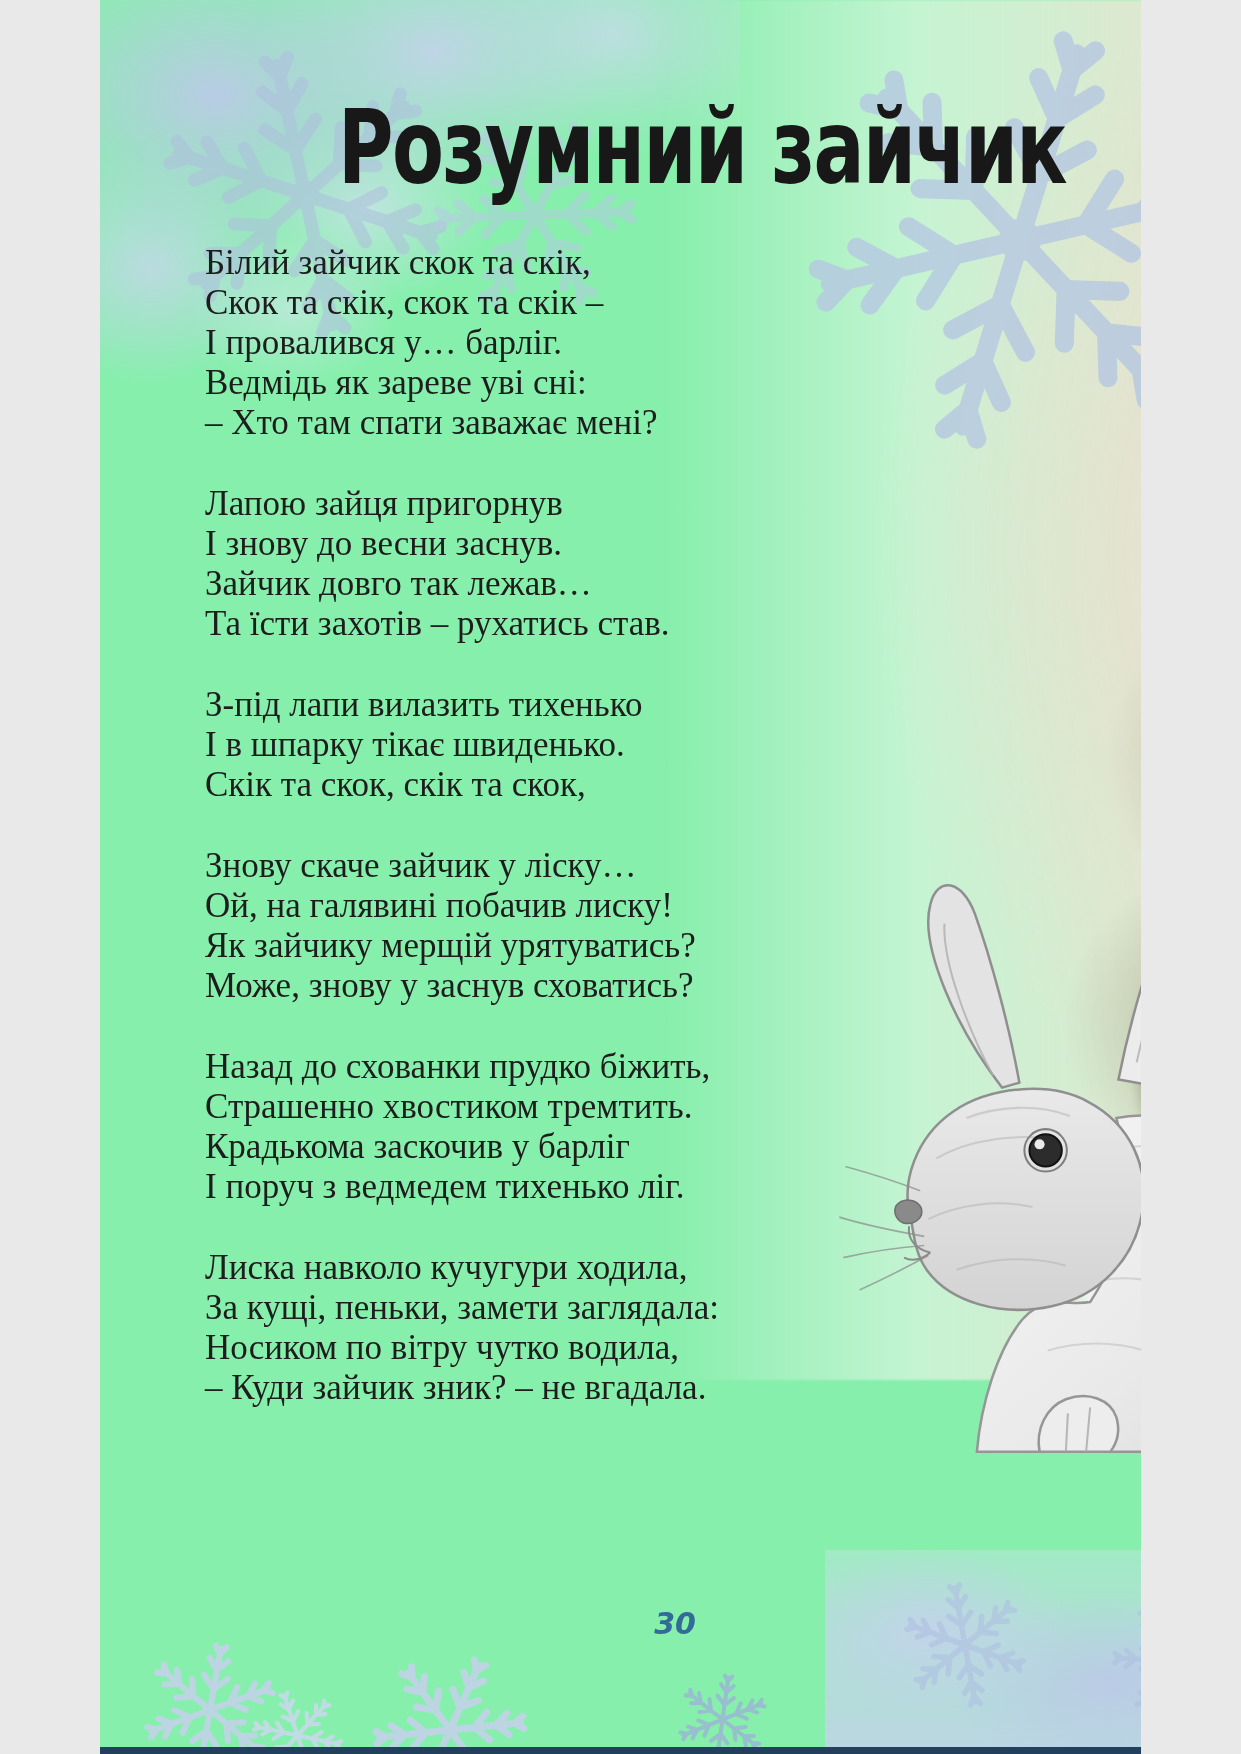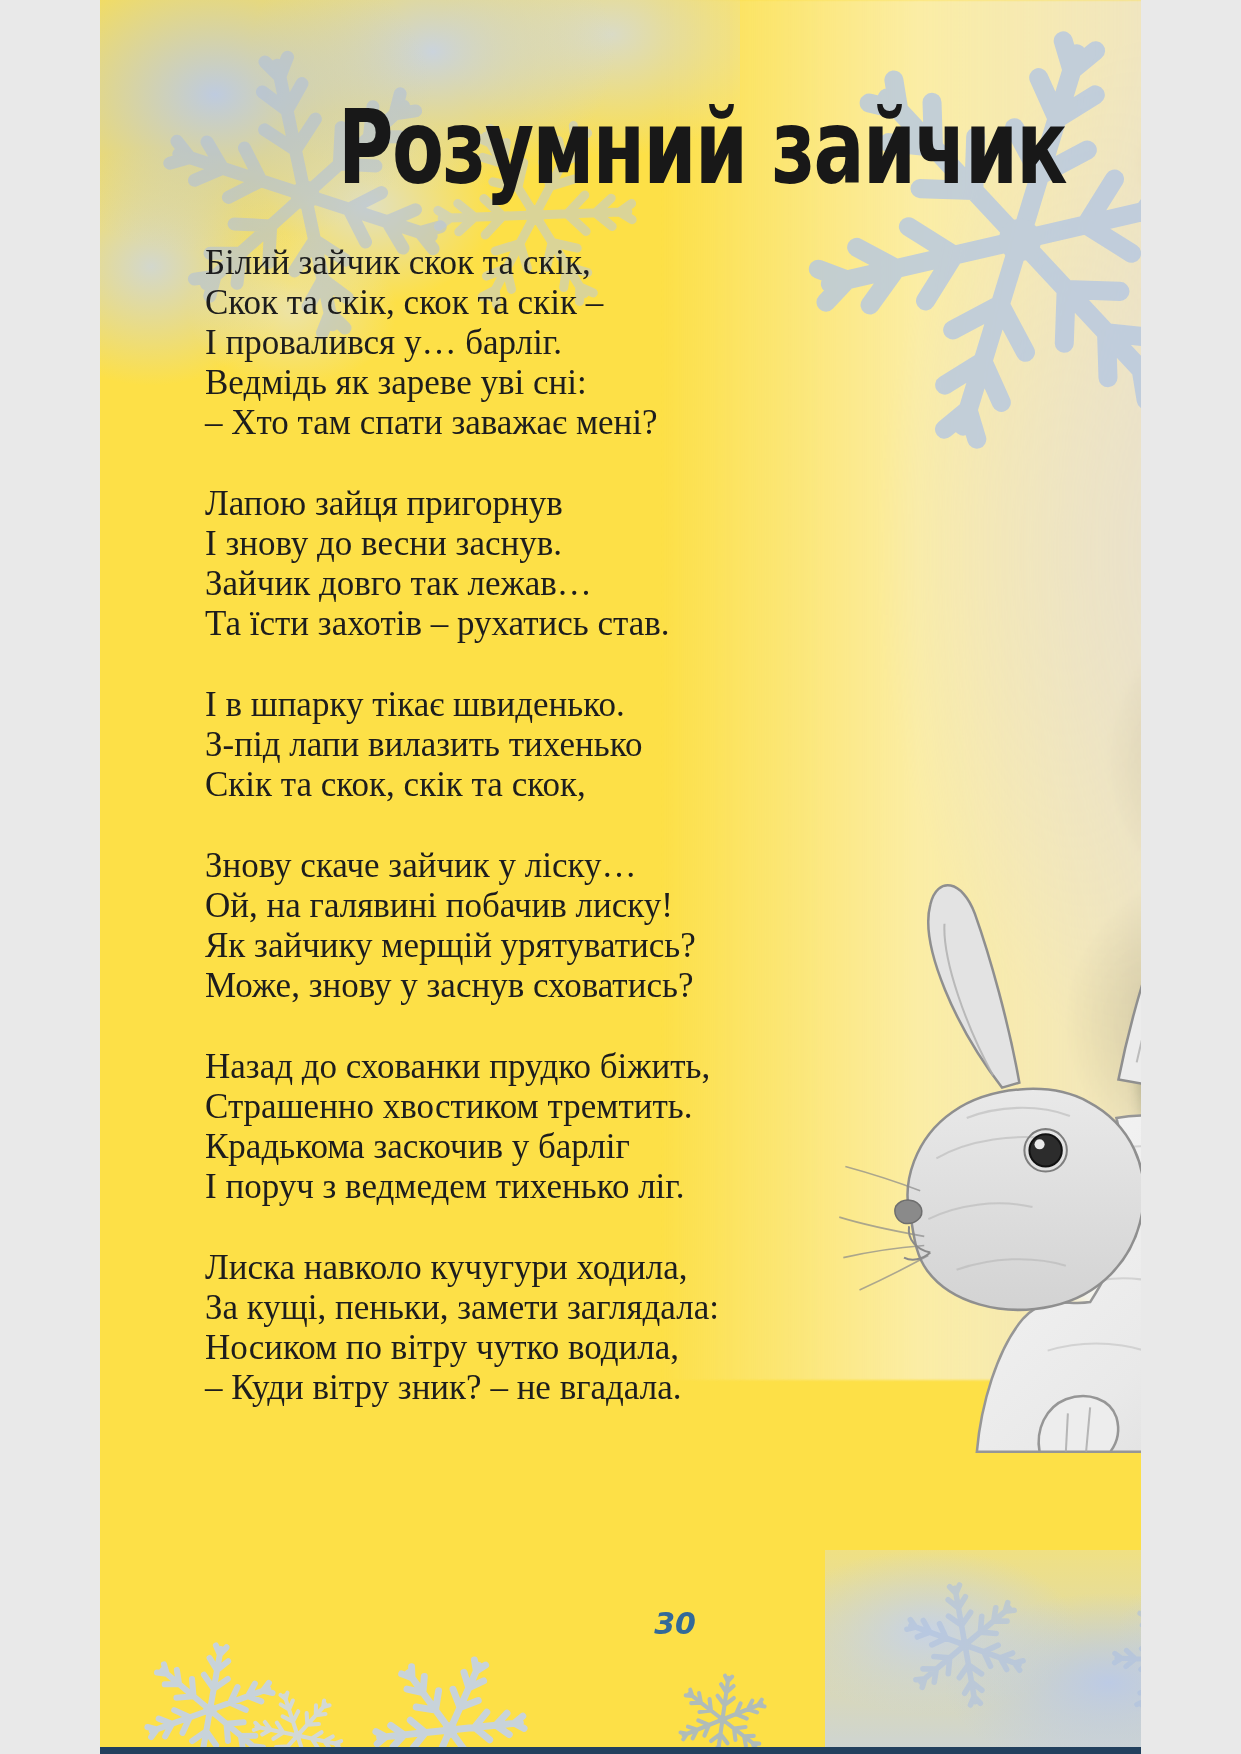--- a/index.html
+++ b/index.html
@@ -4,7 +4,7 @@
 <style>
   html,body{margin:0;padding:0;background:#e9e9e9;}
   body{display:flex;justify-content:center;font-family:"Liberation Serif", serif;}
-  .page{position:relative;width:1041px;height:1754px;background:#fde047;overflow:hidden;}
+  .page{position:relative;width:1041px;height:1754px;background:#86efac;overflow:hidden;}
 
   
   .forest-right{

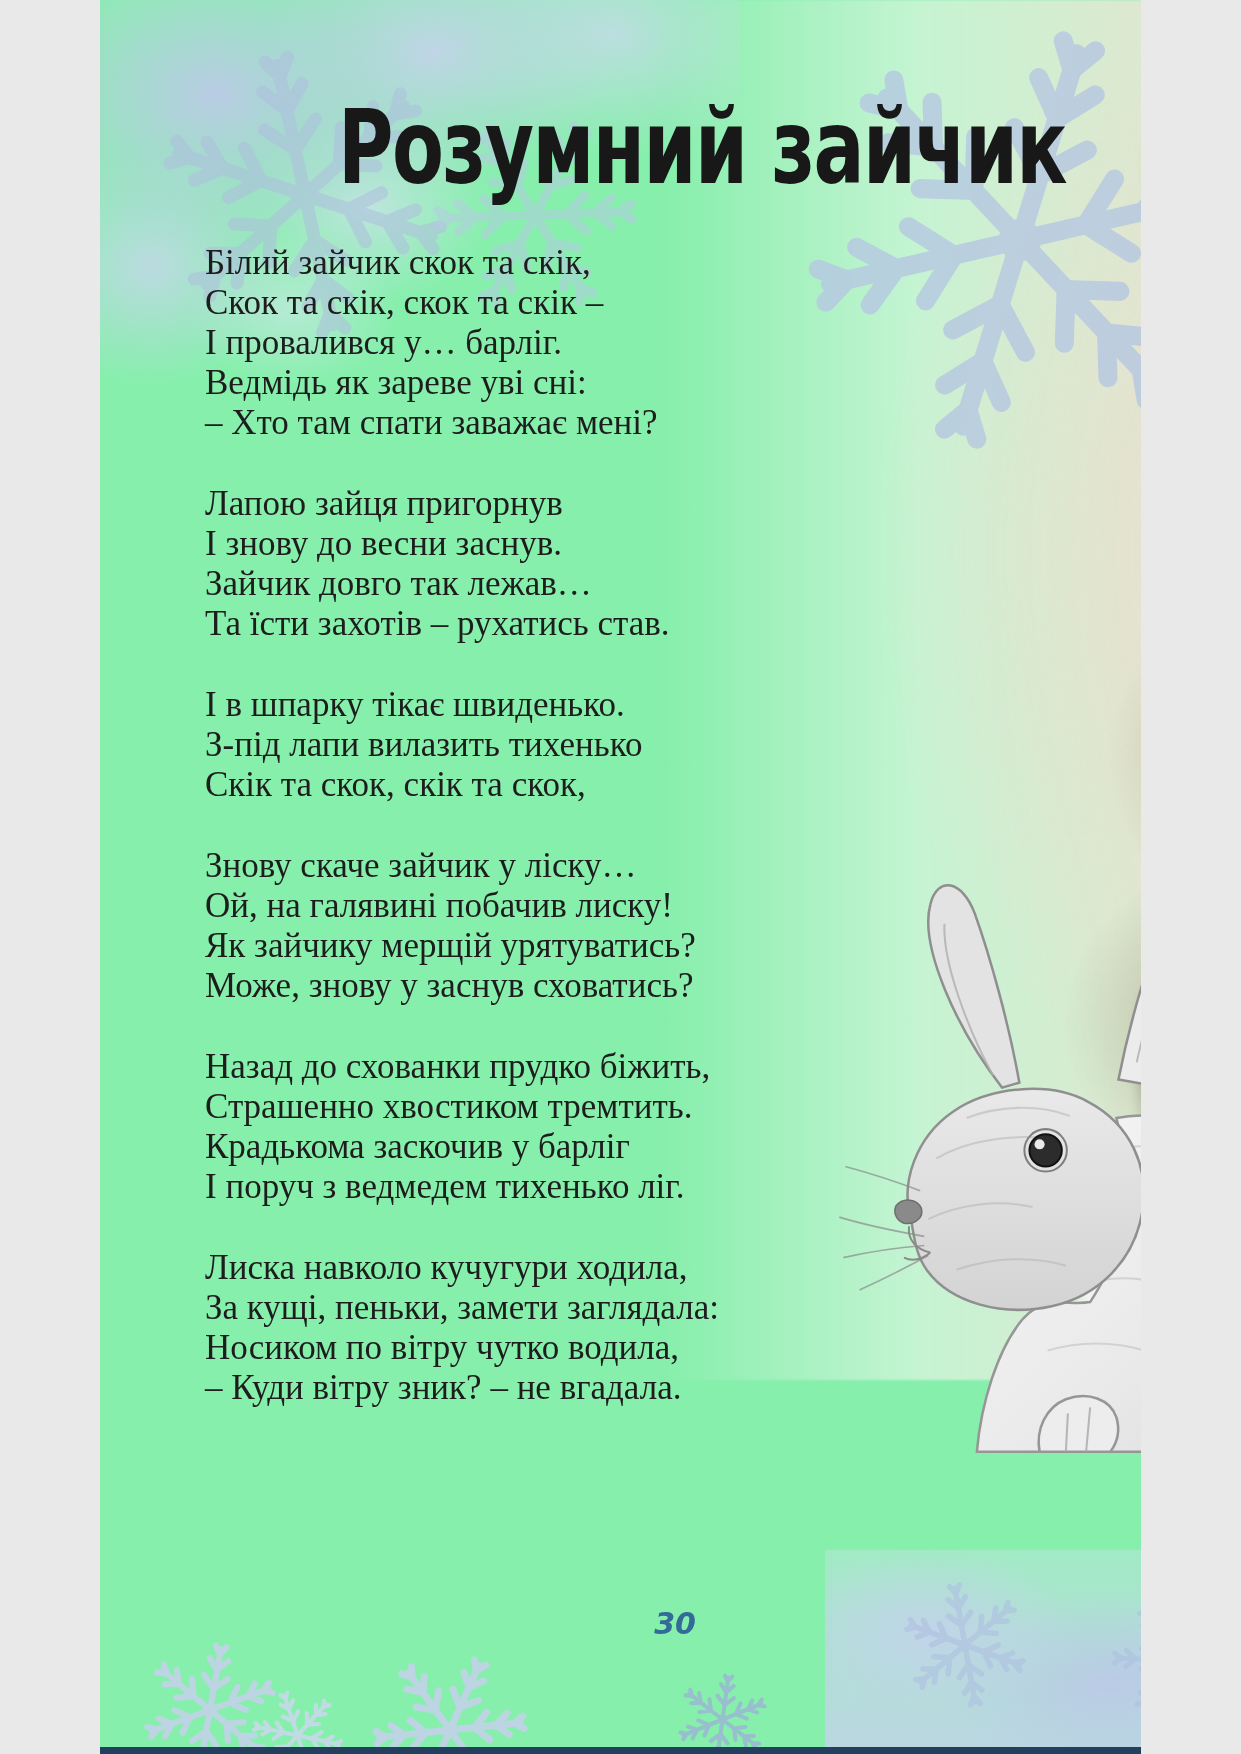--- a/index.html
+++ b/index.html
@@ -135,8 +135,8 @@
         <p class="line">Та їсти захотів – рухатись став.</p>
       </div>
       <div class="stanza">
+        <p class="line">З-під лапи вилазить тихенько</p>
         <p class="line">І в шпарку тікає швиденько.</p>
-        <p class="line">З-під лапи вилазить тихенько</p>
         <p class="line">Скік та скок, скік та скок,</p>
       </div>
       <div class="stanza">

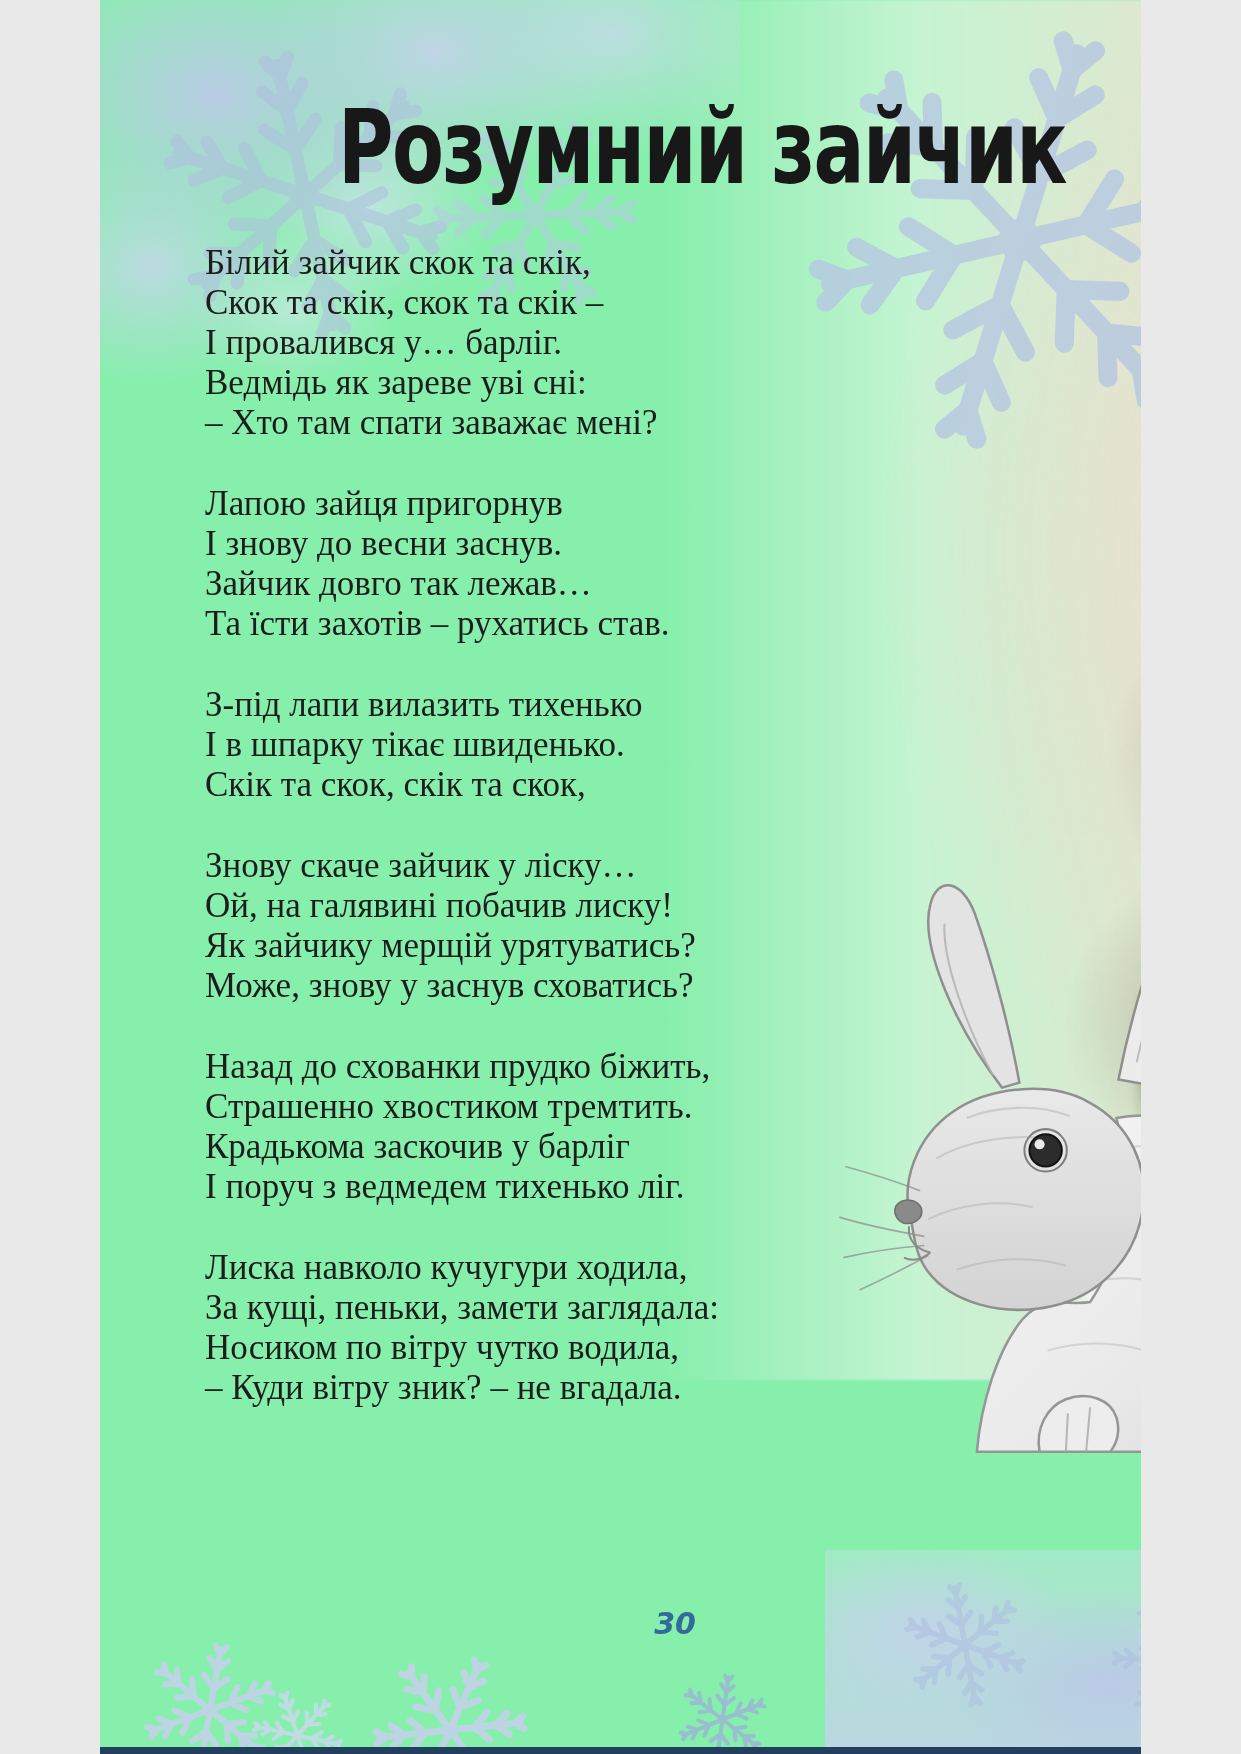--- a/index.html
+++ b/index.html
@@ -155,7 +155,7 @@
         <p class="line">Лиска навколо кучугури ходила,</p>
         <p class="line">За кущі, пеньки, замети заглядала:</p>
         <p class="line">Носиком по вітру чутко водила,</p>
-        <p class="line">– Куди вітру зник? – не вгадала.</p>
+        <p class="line">– Куди зайчик зник? – не вгадала.</p>
       </div>
     </main>
 

